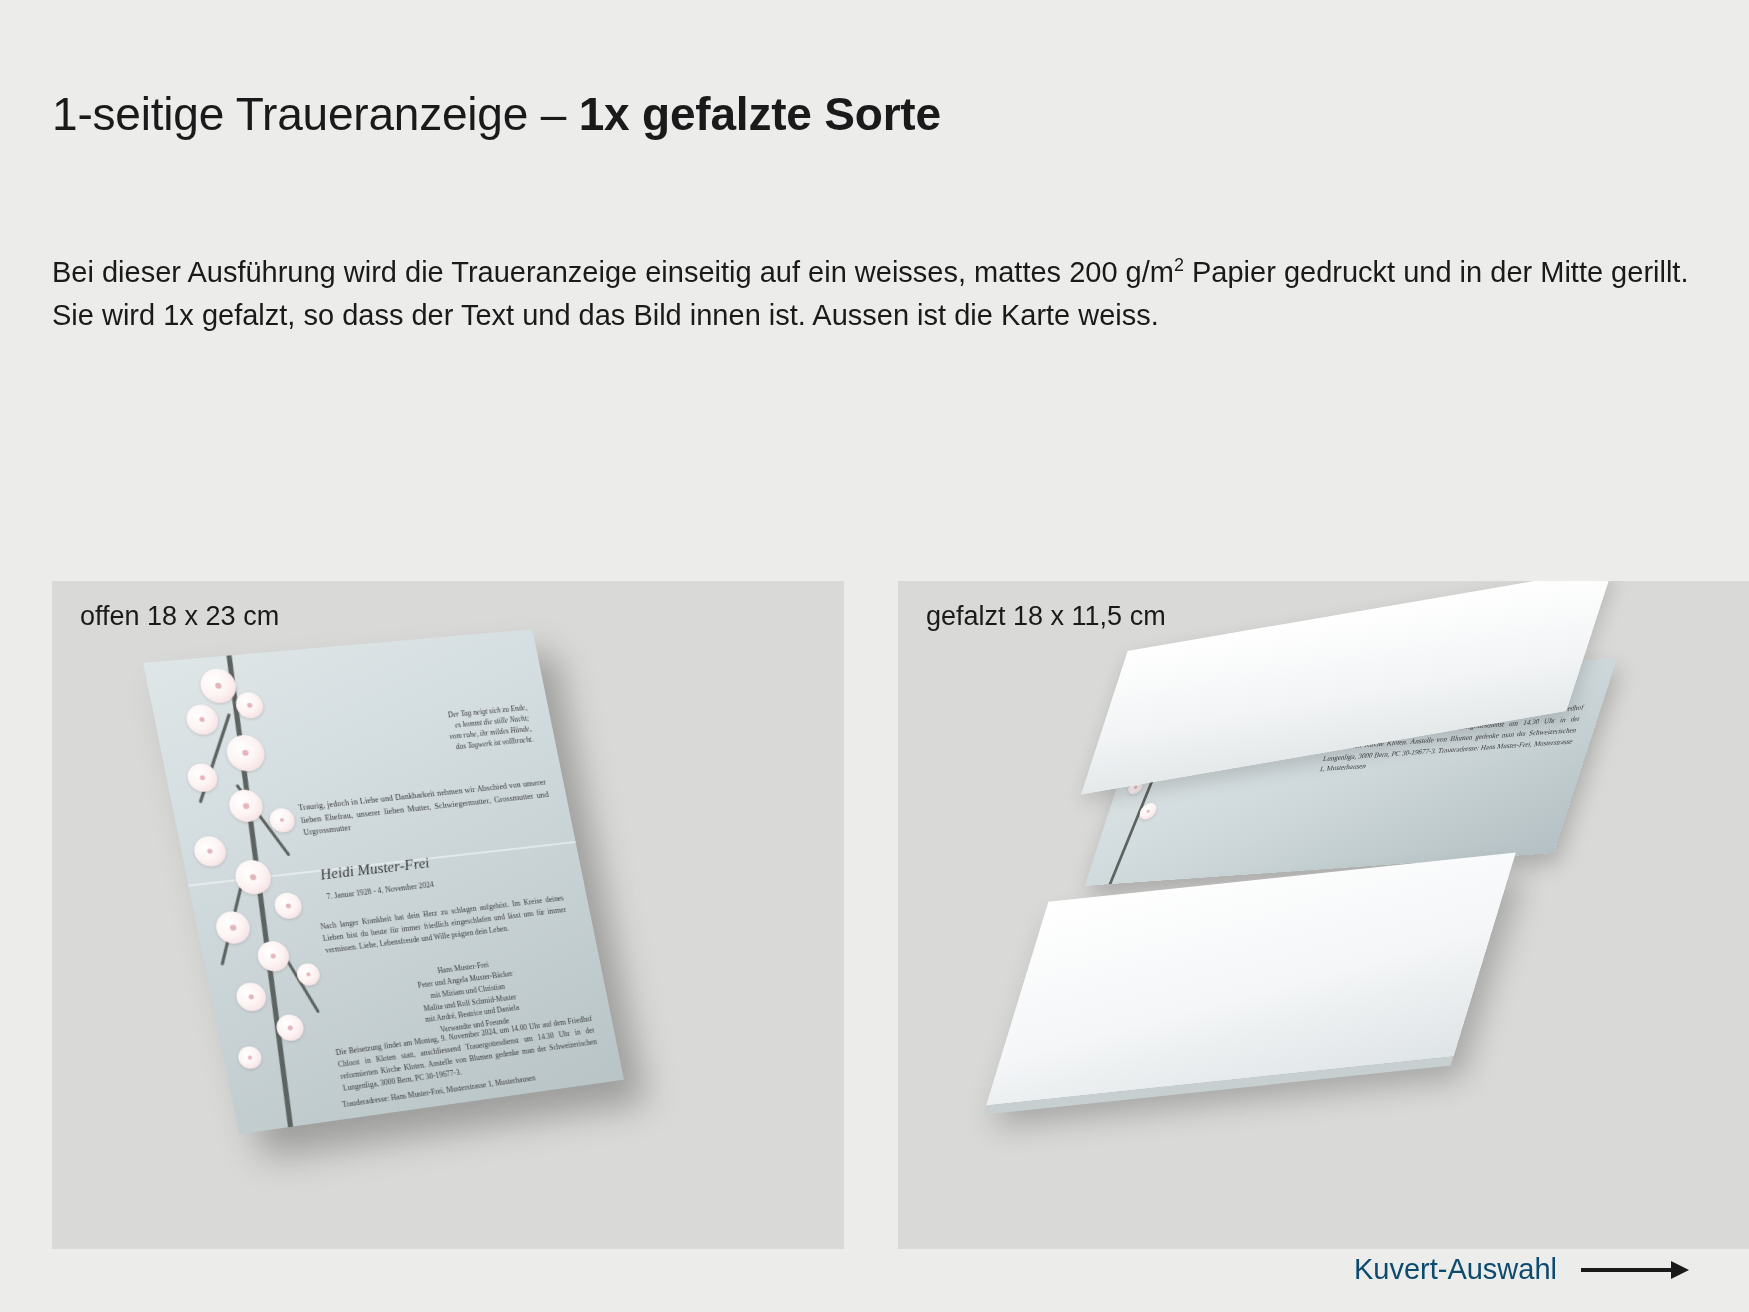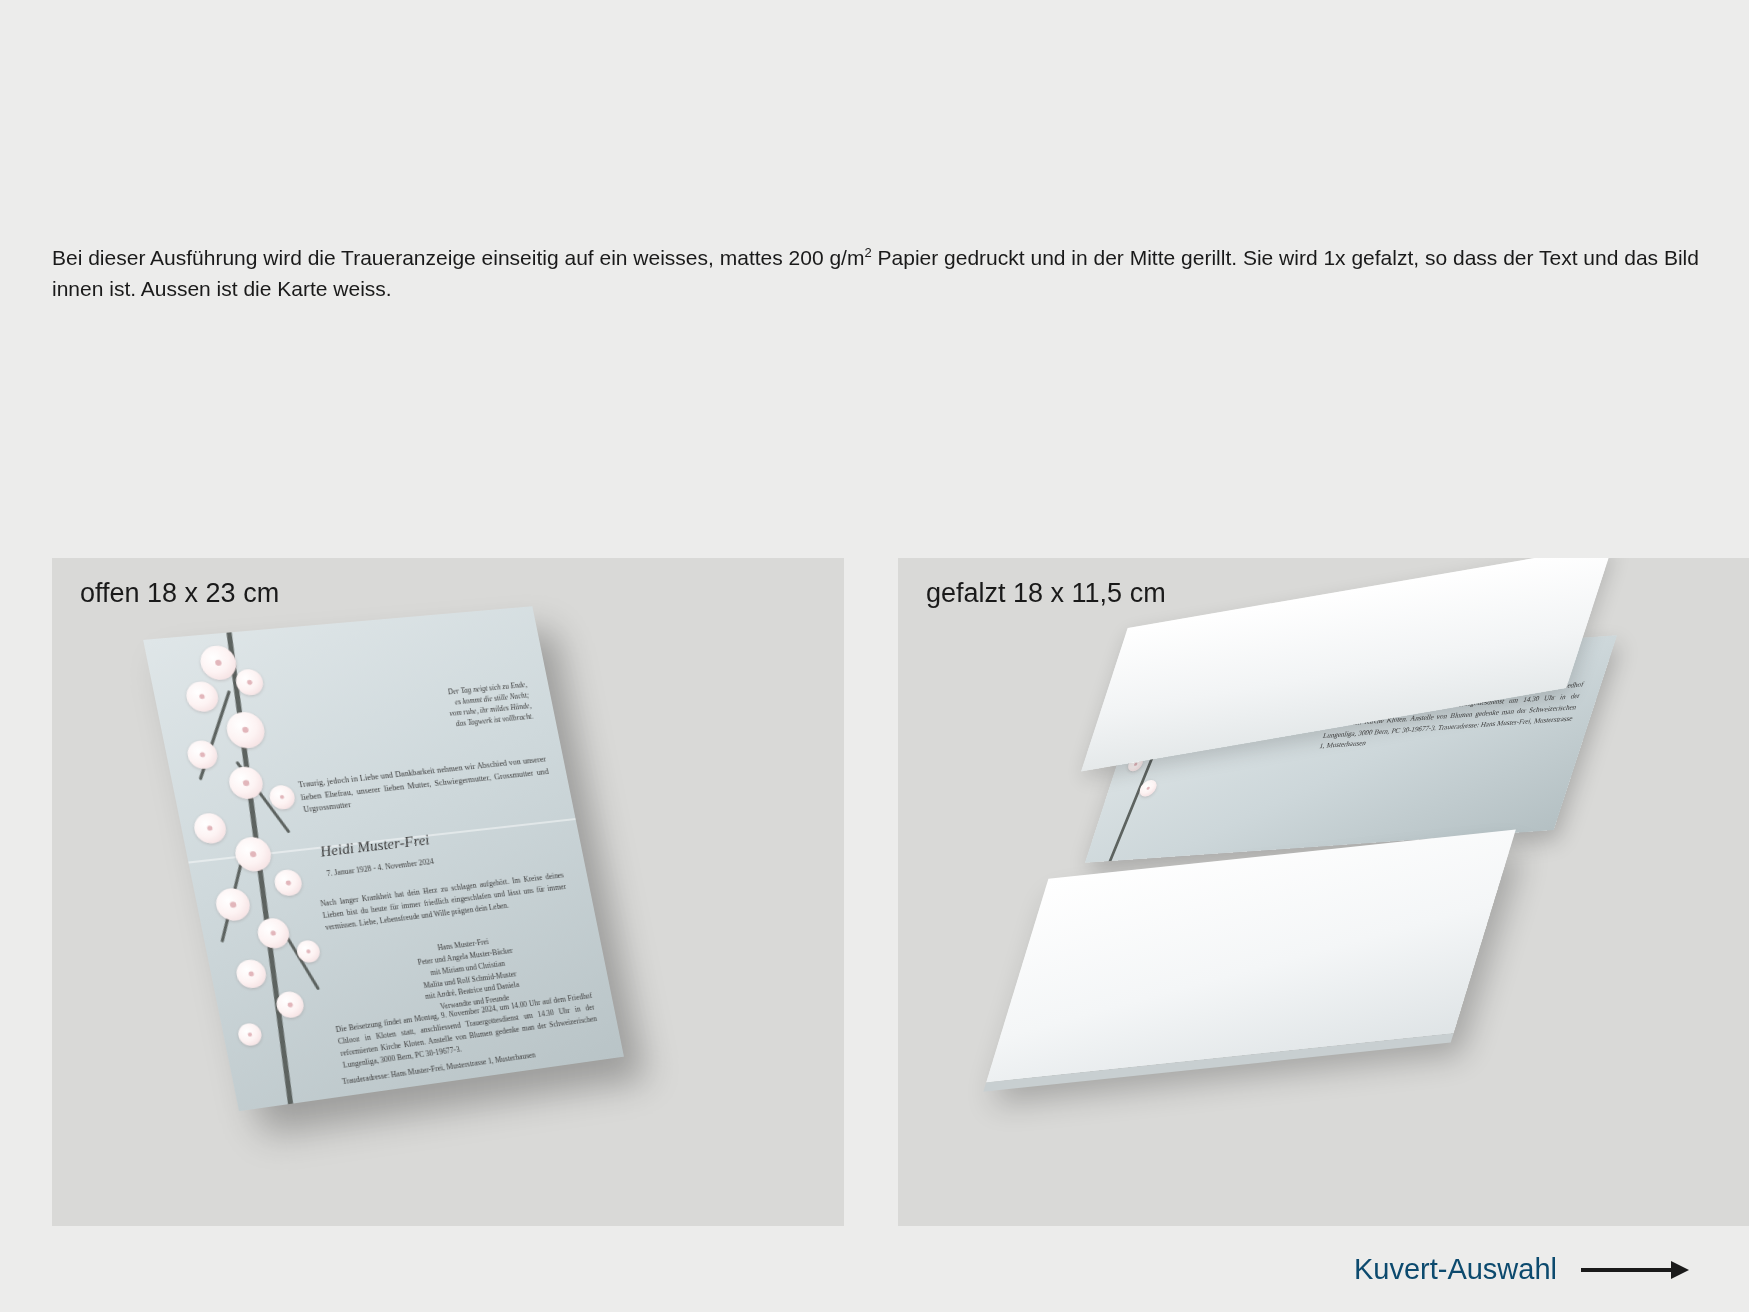--- a/index.html
+++ b/index.html
@@ -273,6 +273,9 @@
 
 <div class="page">
 
+  <h1 class="title">
+    <span class="light">1-seitige Traueranzeige – </span><span class="bold">1x gefalzte Sorte</span>
+  </h1>
 
   <p class="intro">
     <span>Bei dieser Ausführung wird die Traueranzeige einseitig auf ein weisses, mattes 200 g/m</span><sup>2</sup><span> Papier gedruckt und in der Mitte gerillt. Sie wird 1x gefalzt, so dass der Text und das Bild innen ist. Aussen ist die Karte weiss.</span>

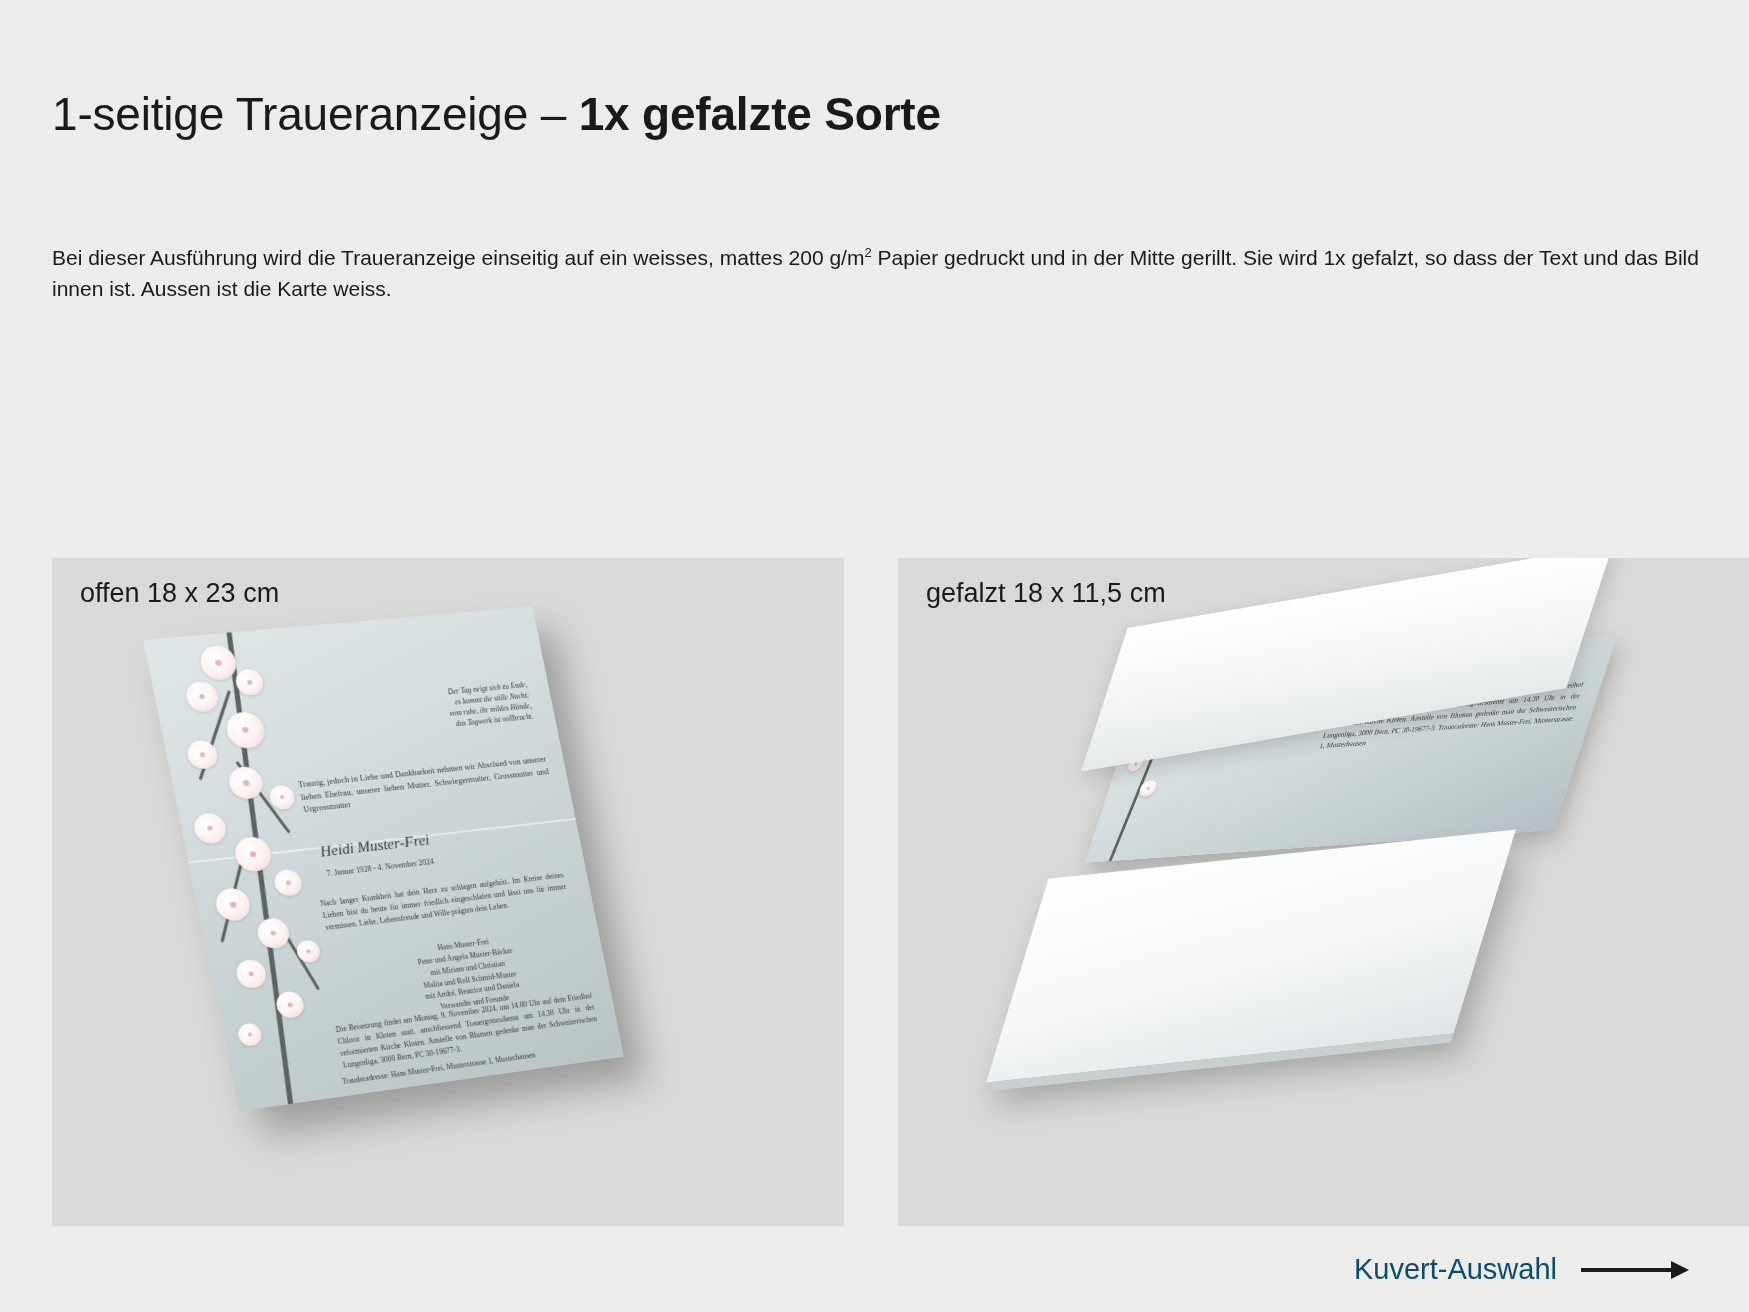--- a/index.html
+++ b/index.html
@@ -40,7 +40,7 @@
     left: 52px;
     top: 222px;
     width: 1650px;
-    font-size: 21px;
+    font-size: 29px;
     line-height: 1.47;
     font-weight: 400;
   }

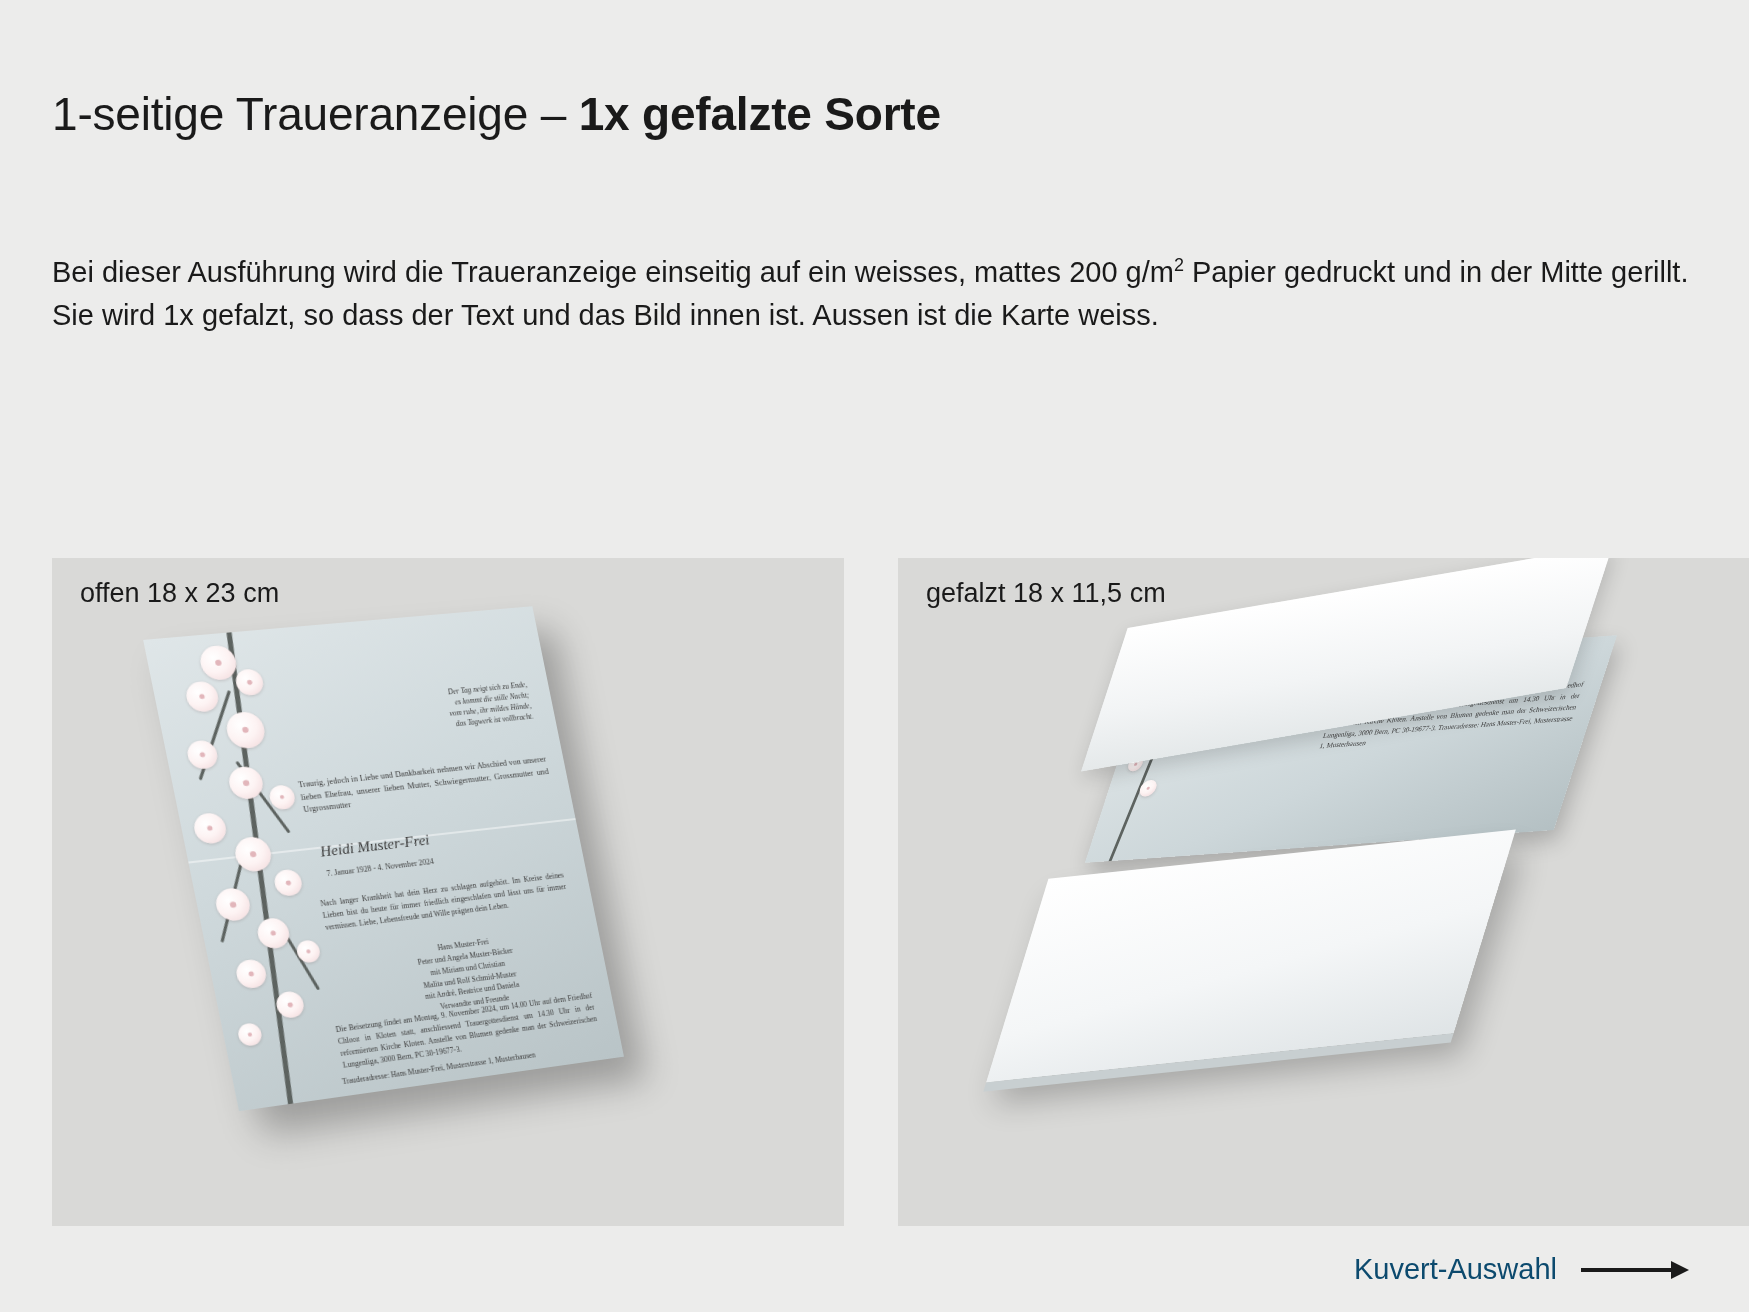--- a/index.html
+++ b/index.html
@@ -62,7 +62,7 @@
   
   .panel {
     position: absolute;
-    top: 558px;
+    top: 581px;
     height: 668px;
     background: #d9d9d7;
     overflow: hidden;

